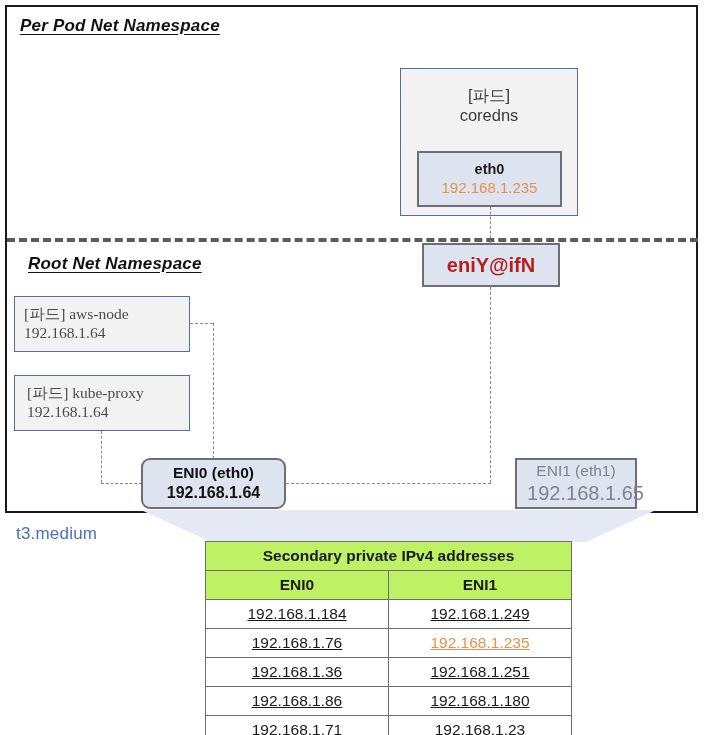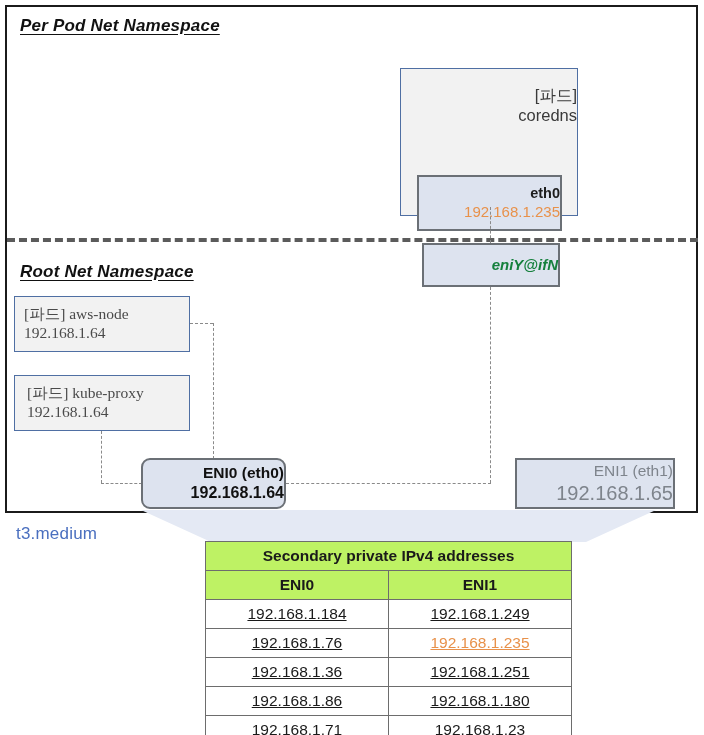--- a/index.html
+++ b/index.html
@@ -62,7 +62,7 @@
     box-sizing: border-box;
     display: flex;
     flex-direction: column;
-    align-items: flex-end;
+    align-items: center;
     justify-content: center;
     text-align: center;
     line-height: 1.22;

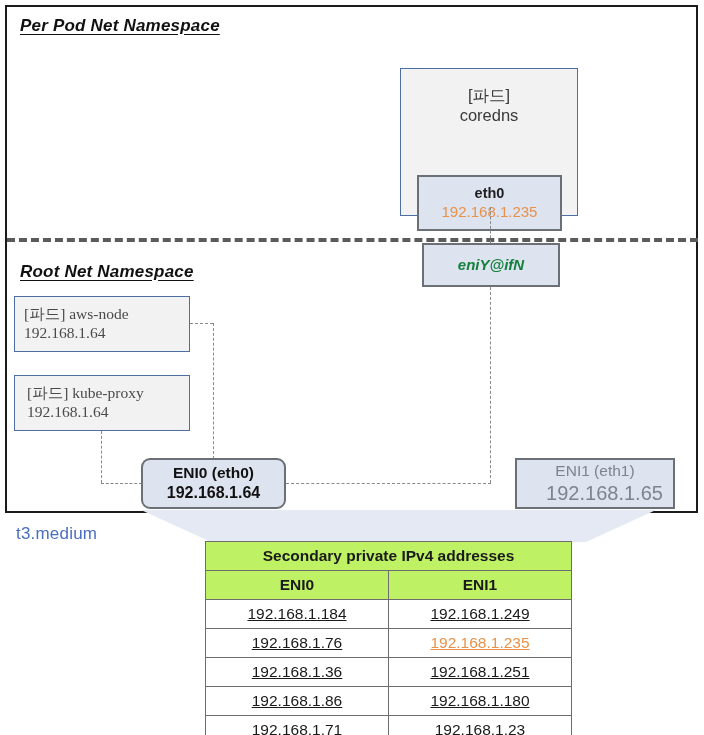--- a/index.html
+++ b/index.html
@@ -92,7 +92,7 @@
   }
 
   .eth0-box {
-    left: 417px; top: 151px; width: 145px; height: 56px; margin-top: 24px;
+    left: 417px; top: 151px; width: 145px; height: 56px;
   }
   .eth0-name {
     font-size: 14.5px;

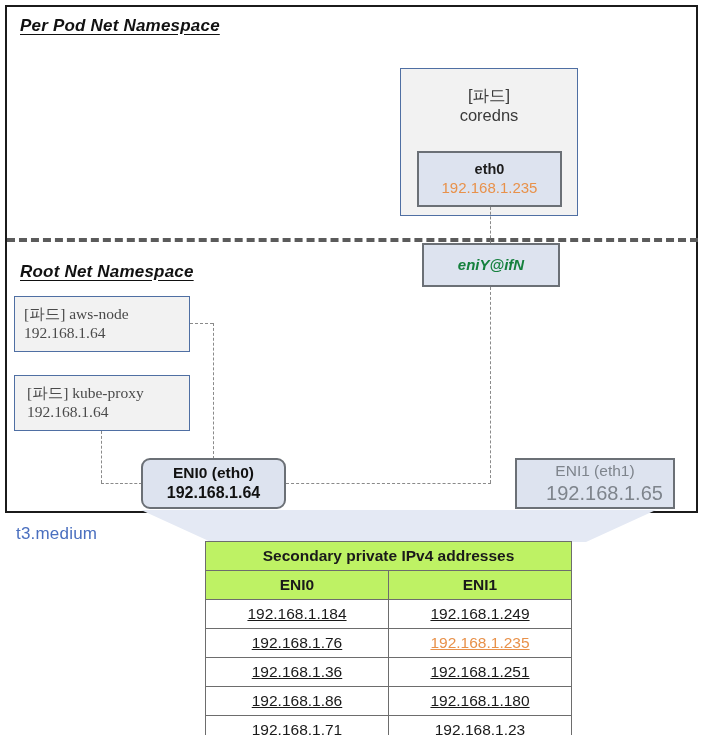--- a/index.html
+++ b/index.html
@@ -54,7 +54,7 @@
     white-space: nowrap;
   }
   .ns-label.per-pod { left: 20px; top: 16px; }
-  .ns-label.root    { left: 20px; top: 254px; margin-top: 8px; }
+  .ns-label.root    { left: 28px; top: 254px; }
 
   
   .box {

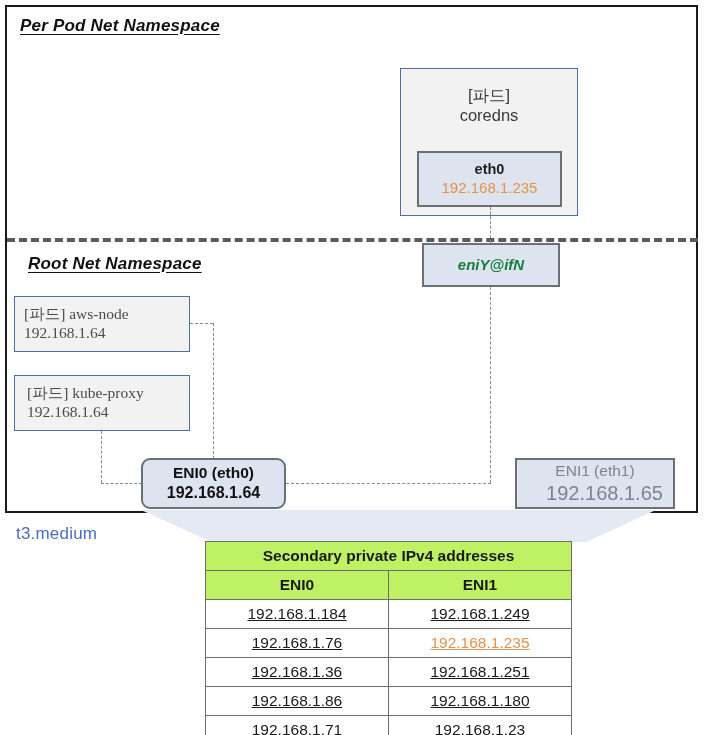--- a/index.html
+++ b/index.html
@@ -110,10 +110,9 @@
     left: 422px; top: 243px; width: 138px; height: 44px;
   }
   .eni-y-label {
-    font-size: 15px;
-    color: #15803d;
-    font-weight: bold;
-    font-style: italic;
+    font-size: 20px;
+    color: #b91c1c;
+    font-weight: bold;
   }
 
   

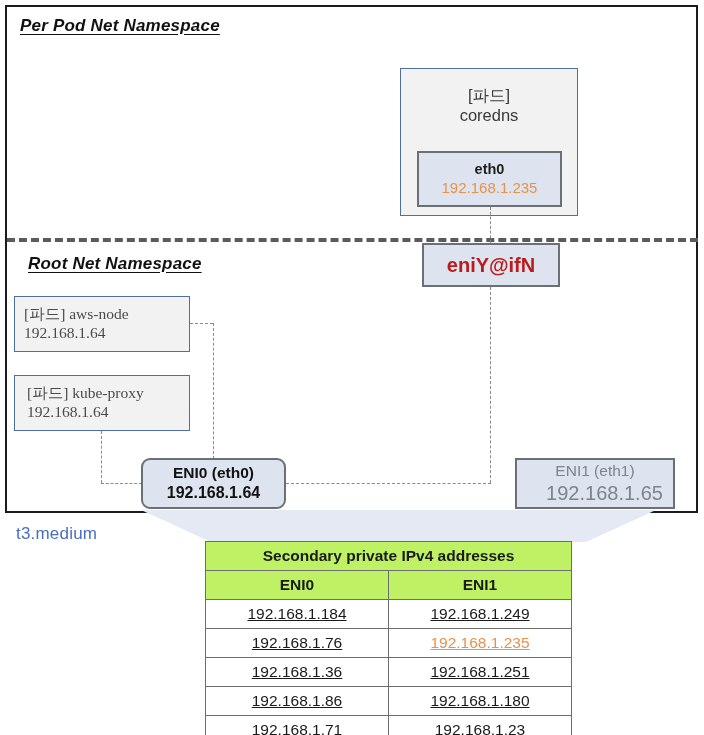--- a/index.html
+++ b/index.html
@@ -133,7 +133,7 @@
   .eni0-box .l1 { font-size: 15.5px; font-weight: bold; color: #111; }
   .eni0-box .l2 { font-size: 16px; font-weight: bold; color: #111; }
 
-  .eni1-box { left: 515px; top: 458px; width: 160px; height: 51px; }
+  .eni1-box { left: 515px; top: 458px; width: 122px; height: 51px; }
   .eni1-box .l1 { font-size: 15.5px; color: #7e848c; }
   .eni1-box .l2 { font-size: 20px; color: #7e848c; margin-left: 19px; }
 

